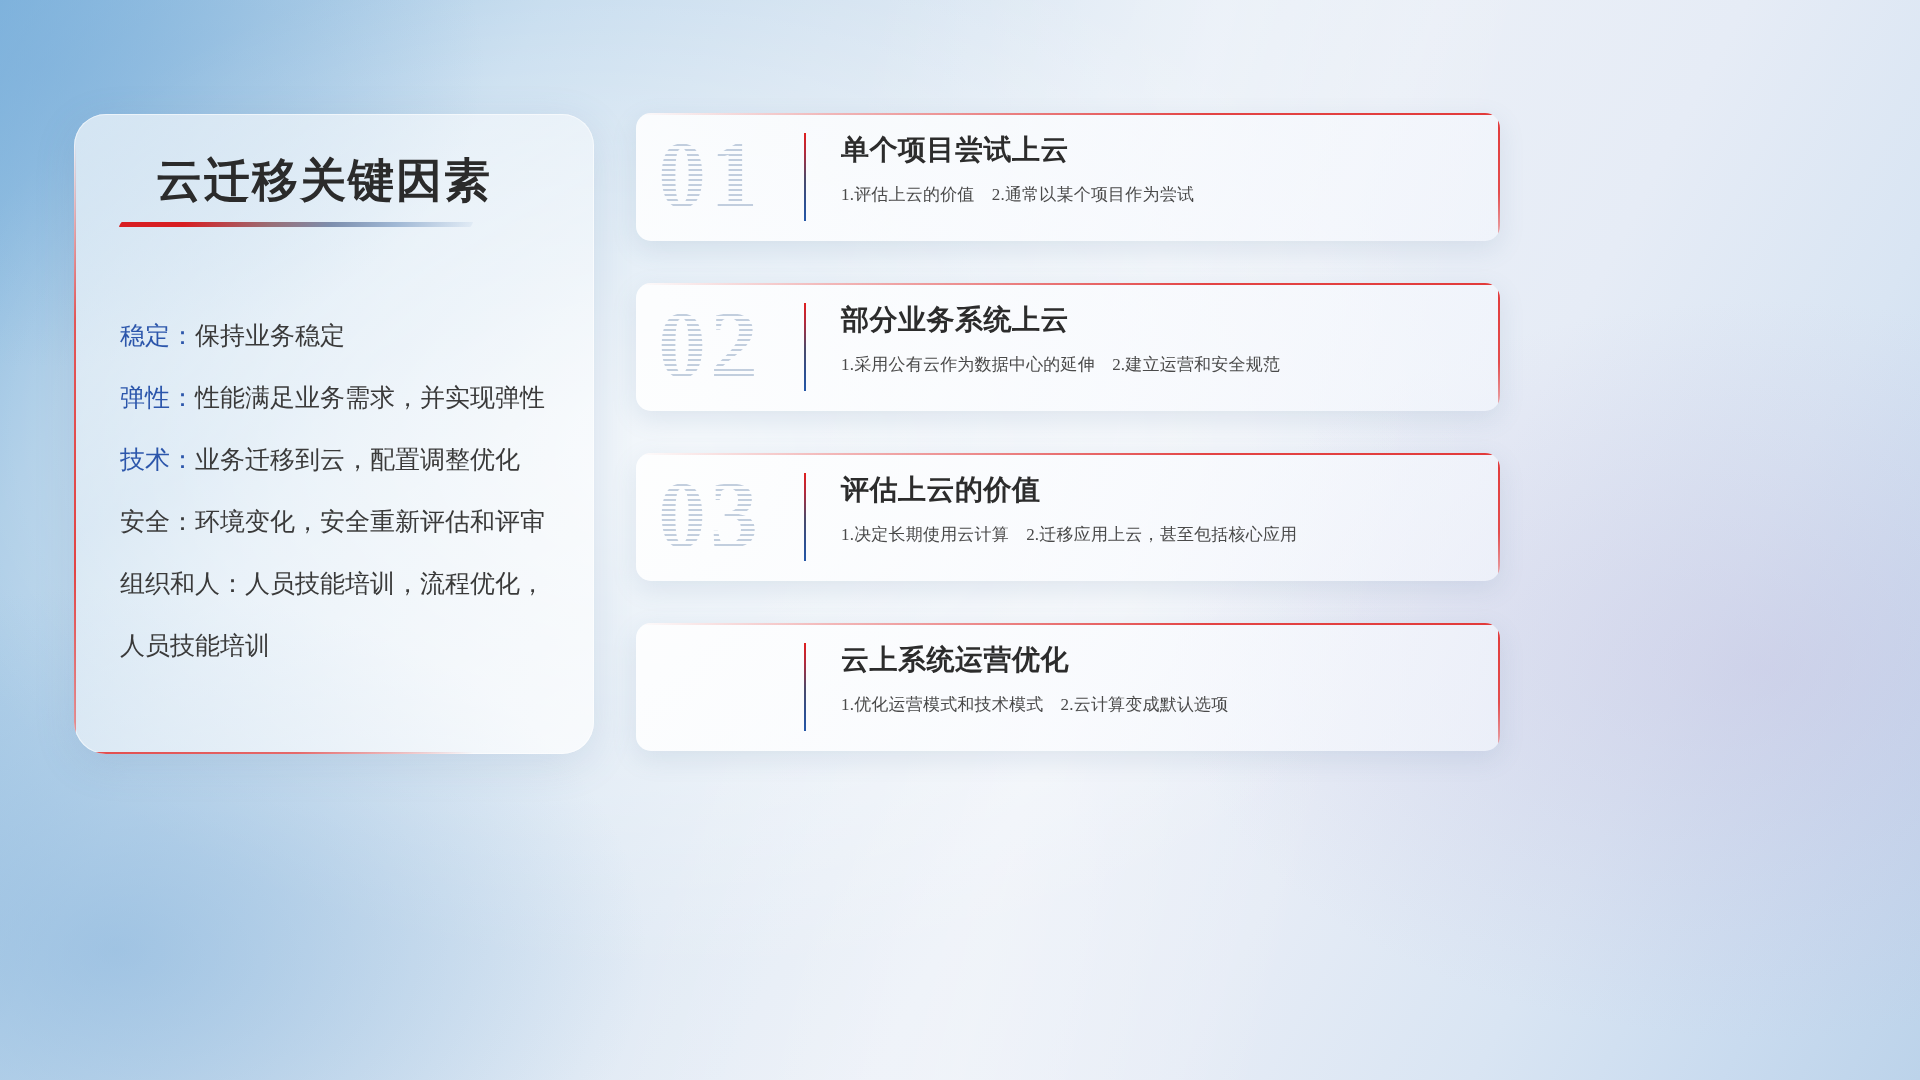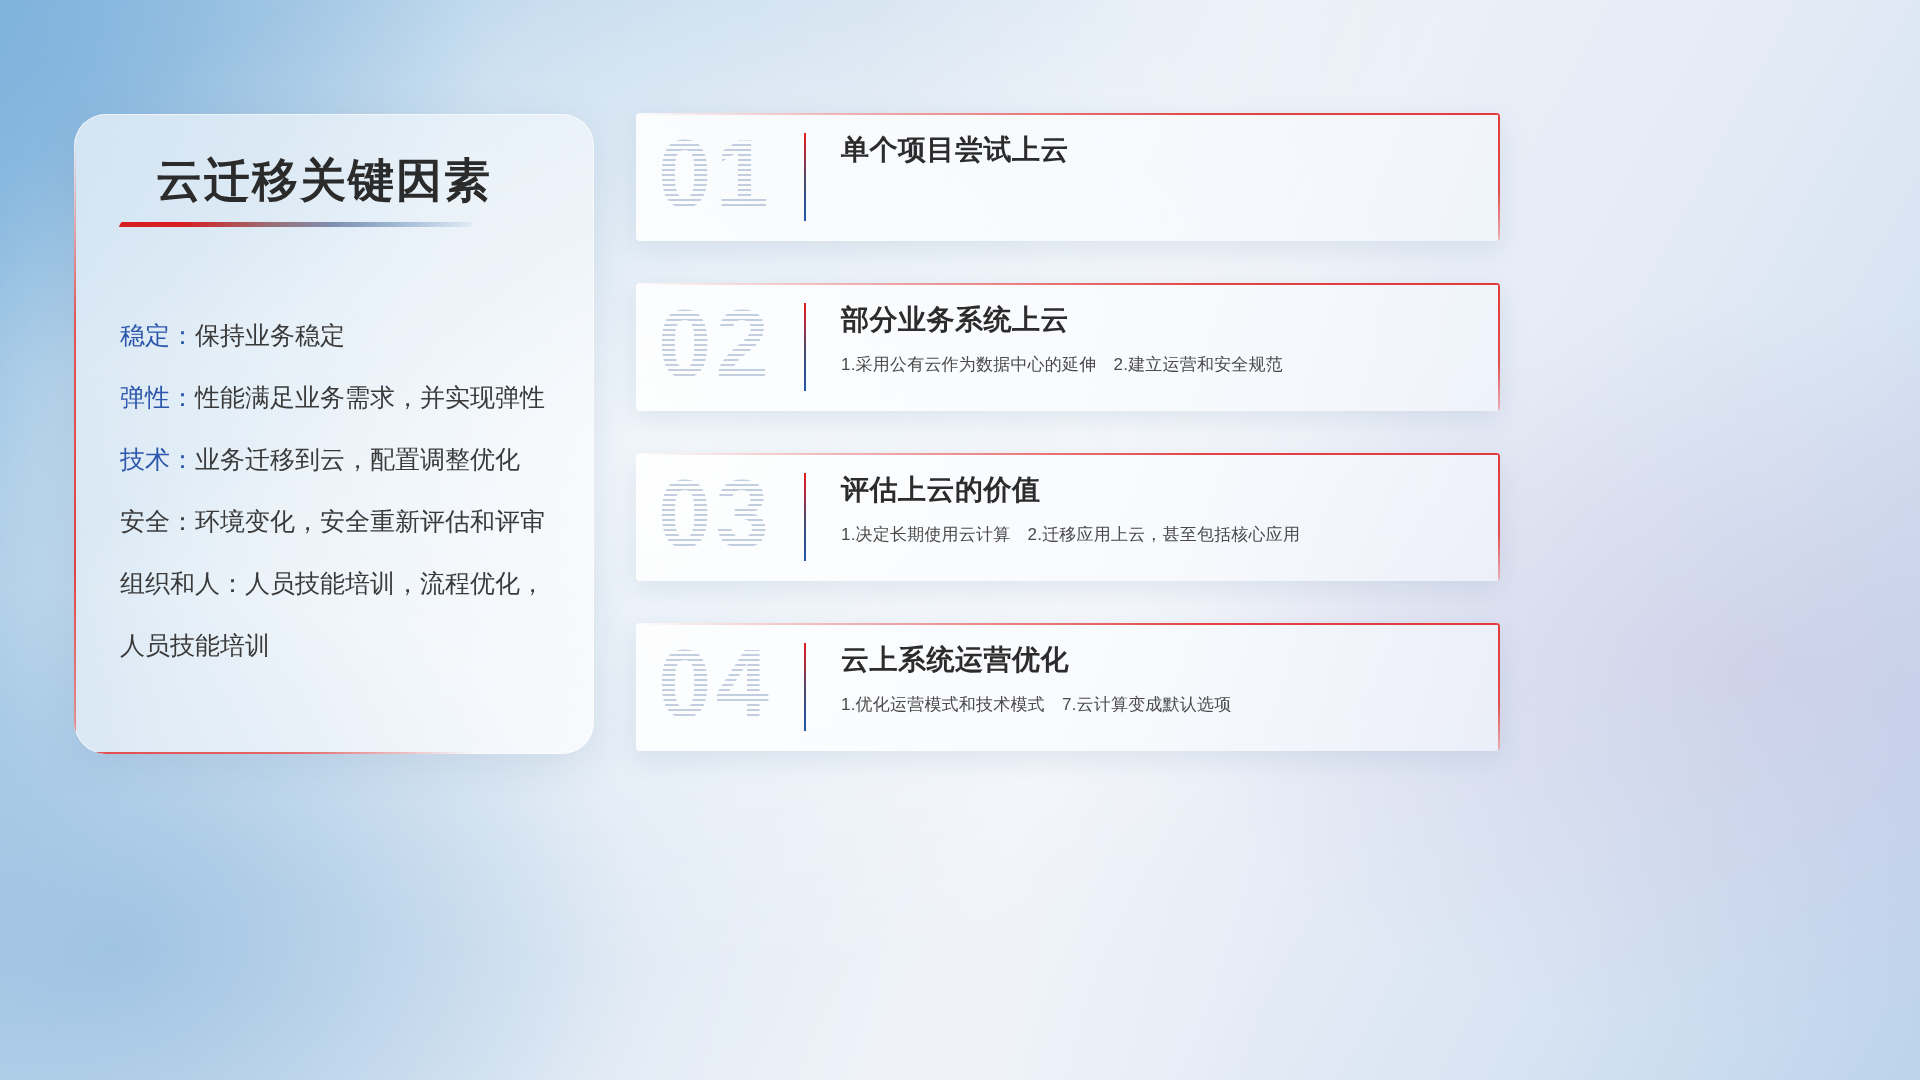--- a/index.html
+++ b/index.html
@@ -89,10 +89,11 @@
   .step-card{
     position:relative;
     height:128px; margin-bottom:42px;
-    border-radius:4px;
+    border-radius:15px;
     background:linear-gradient(112deg, rgba(255,255,255,.88) 0%, rgba(252,253,255,.80) 38%, rgba(248,250,254,.72) 70%, rgba(244,247,253,.66) 100%);
     box-shadow:0 8px 26px rgba(92,126,166,.14);
     overflow:hidden;
+    font-family:Liberation Serif, serif;
   }
   .step-card::before{ 
     content:""; position:absolute; left:0; right:0; top:0; height:2px;

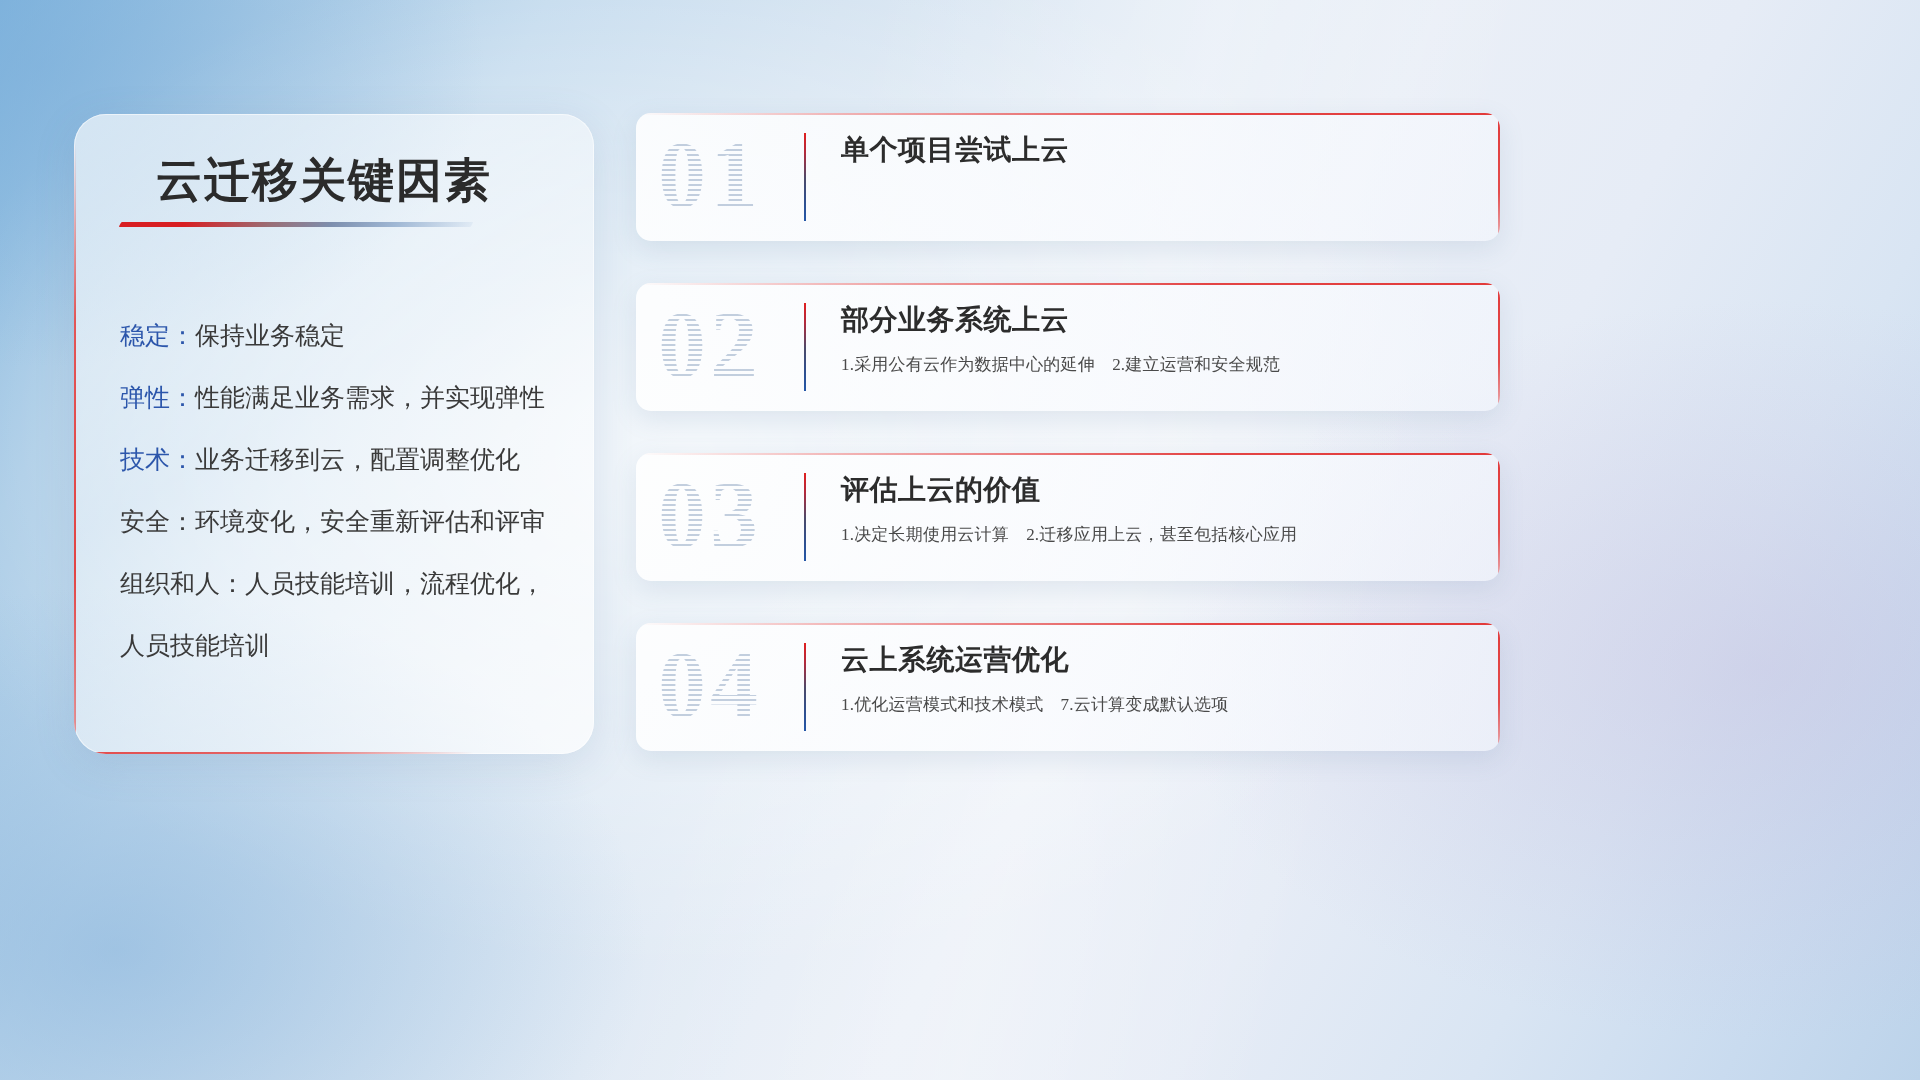--- a/index.html
+++ b/index.html
@@ -176,6 +176,7 @@
     <div class="step-divider"></div>
     <div class="step-body">
       <div class="step-title">单个项目尝试上云</div>
+      <div class="step-sub">1.评估上云的价值　2.通常以某个项目作为尝试</div>
     </div>
   </article>
 

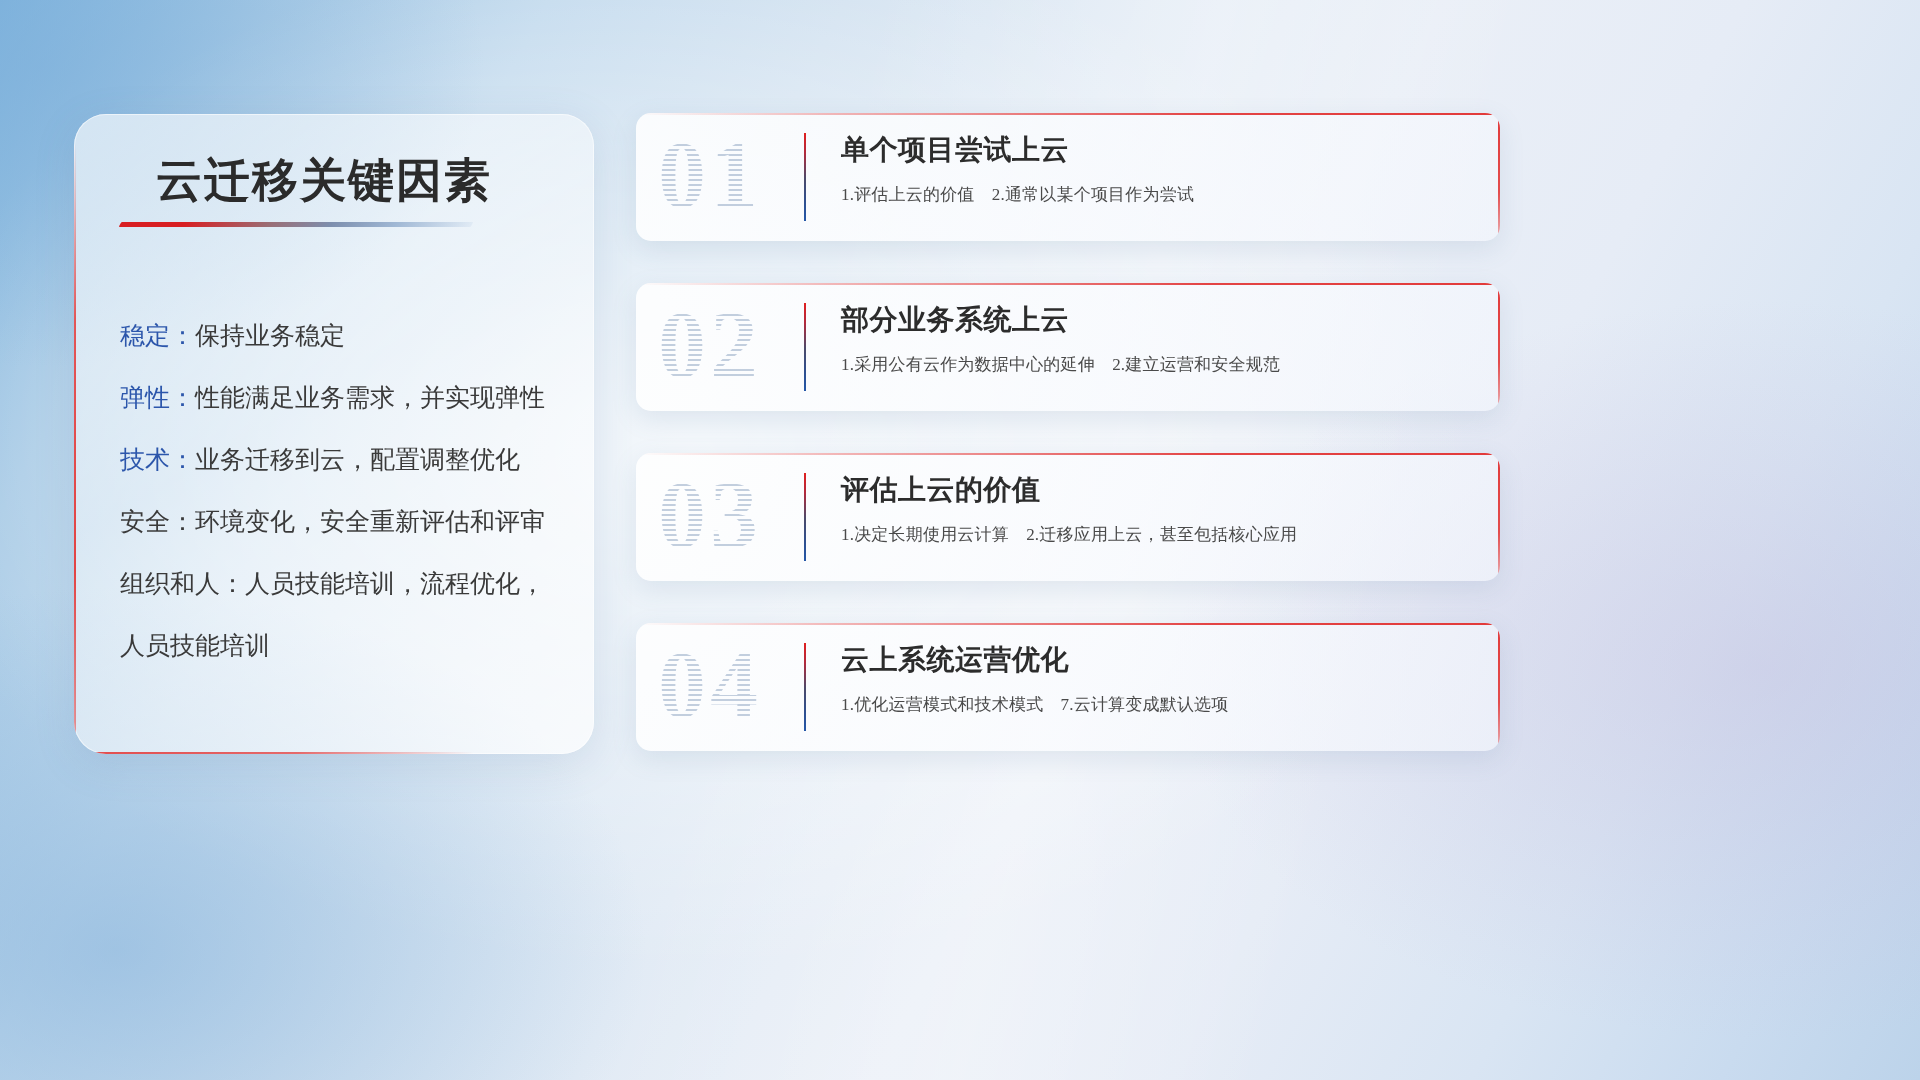--- a/index.html
+++ b/index.html
@@ -199,7 +199,6 @@
   </article>
 
   <article class="step-card">
-    <div class="step-number">04</div>
     <div class="step-divider"></div>
     <div class="step-body">
       <div class="step-title">云上系统运营优化</div>

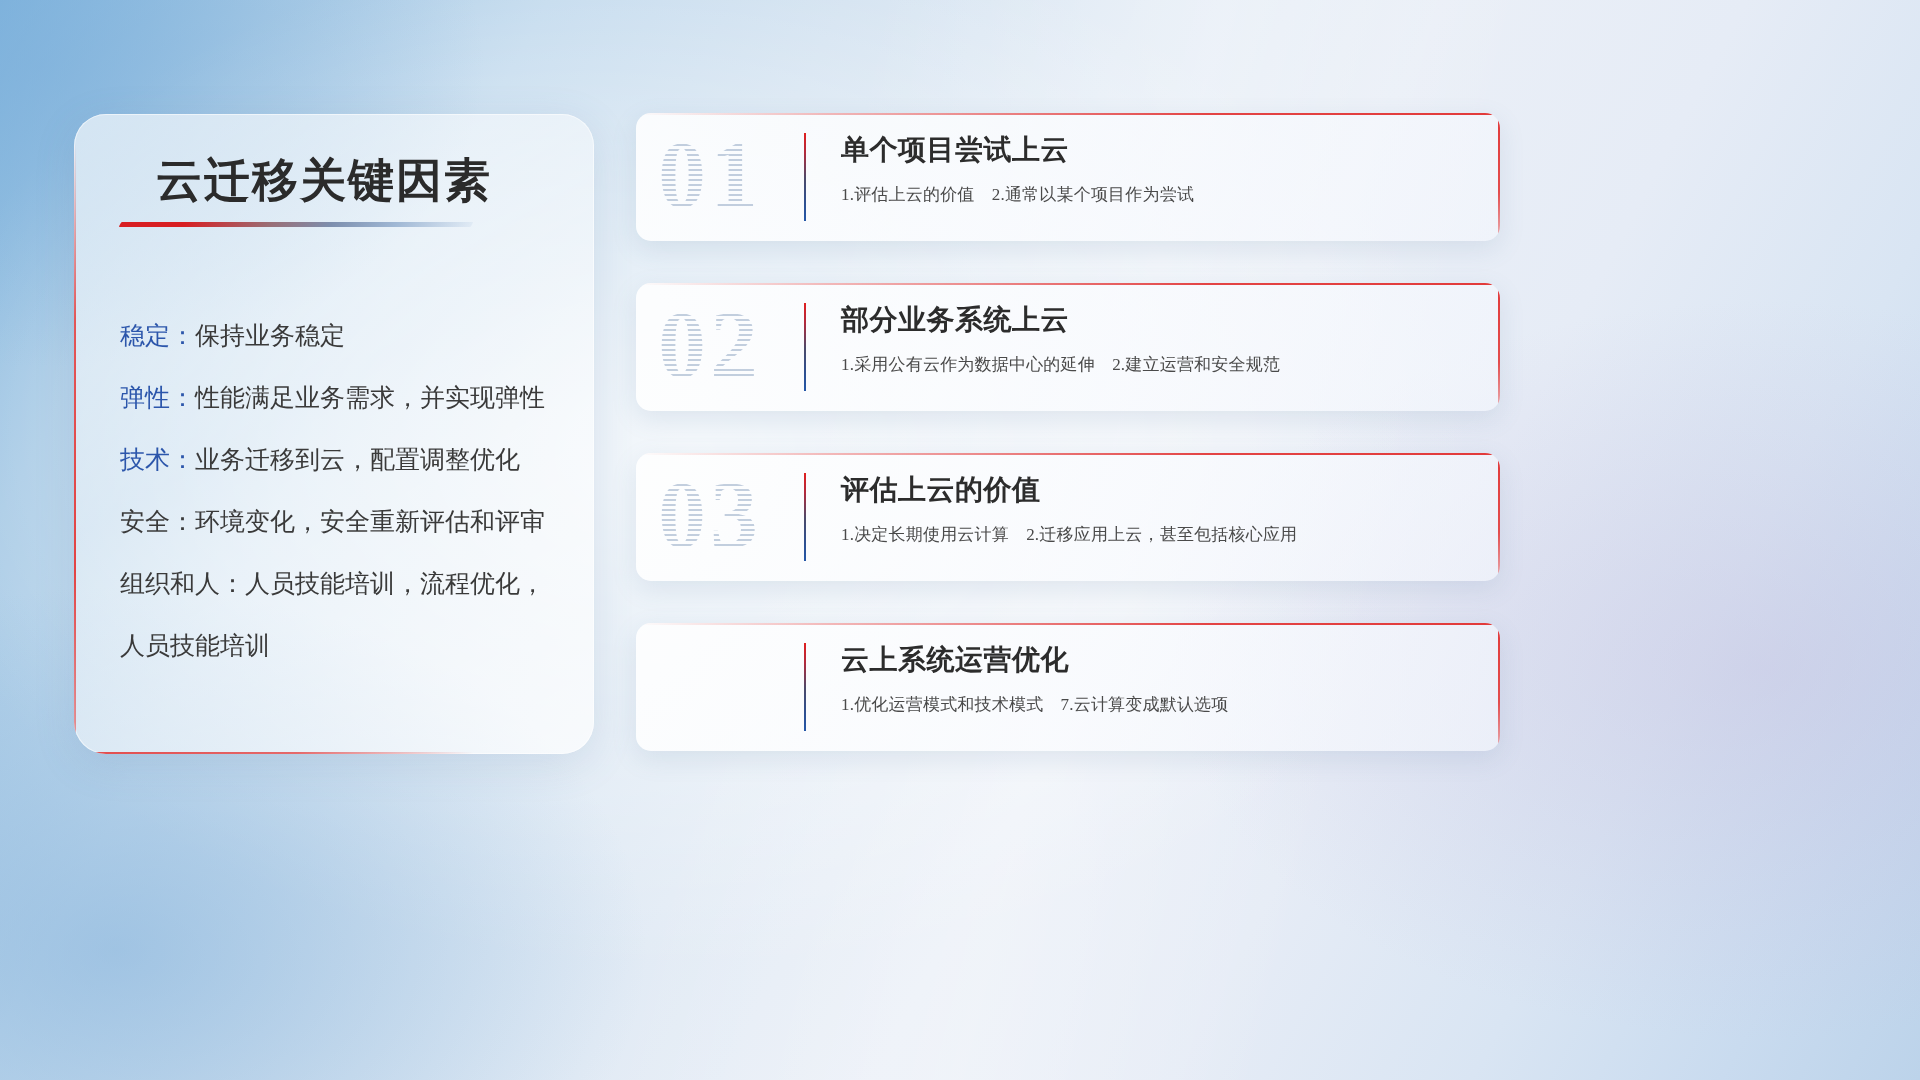--- a/index.html
+++ b/index.html
@@ -202,7 +202,7 @@
     <div class="step-divider"></div>
     <div class="step-body">
       <div class="step-title">云上系统运营优化</div>
-      <div class="step-sub">1.优化运营模式和技术模式　7.云计算变成默认选项</div>
+      <div class="step-sub">1.优化运营模式和技术模式　2.云计算变成默认选项</div>
     </div>
   </article>
 

